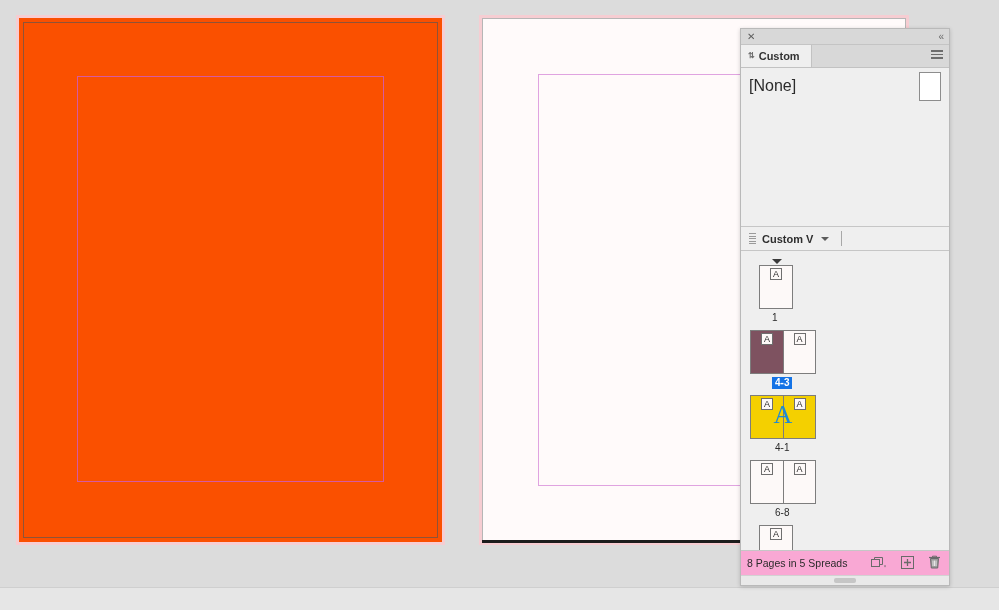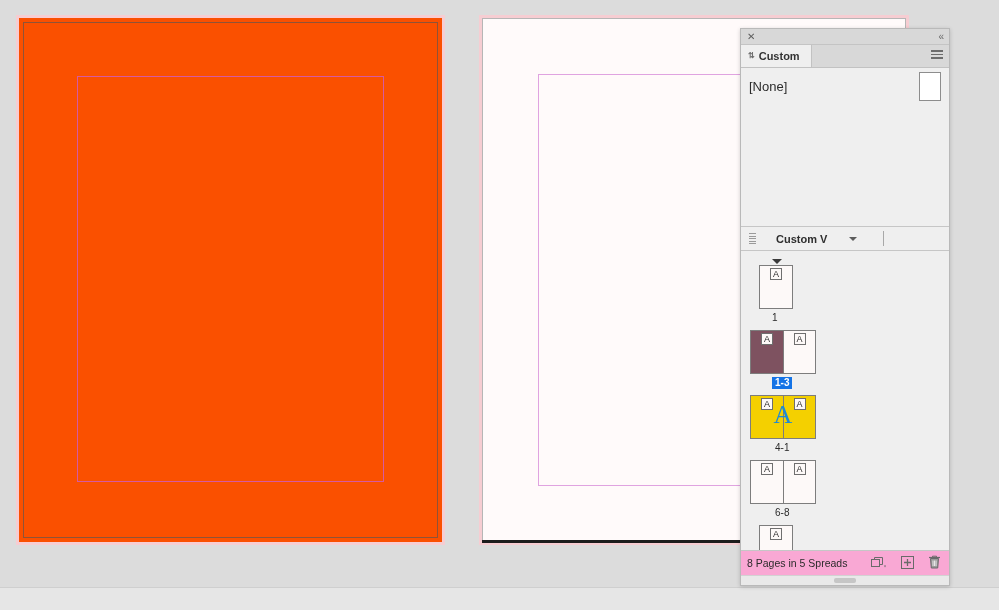--- a/index.html
+++ b/index.html
@@ -187,7 +187,7 @@
     height: 36px;
     cursor: pointer;
   }
-  .master-name { font-size: 13px; color: #2b2b2b; }
+  .master-name { font-size: 16px; color: #2b2b2b; }
   .master-thumb-single {
     width: 22px; height: 29px;
     background: #ffffff;

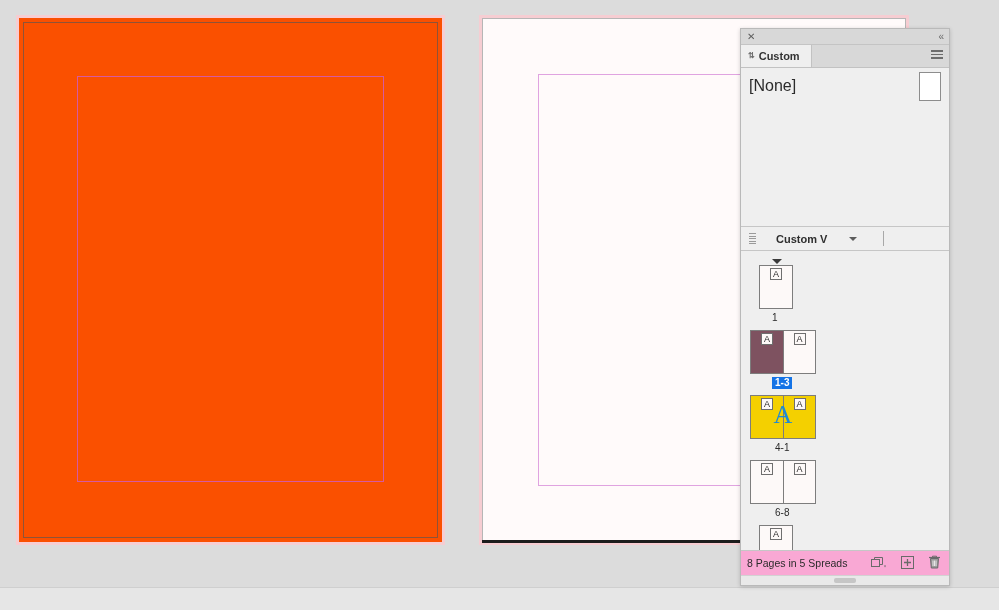--- a/index.html
+++ b/index.html
@@ -215,7 +215,7 @@
     display: flex;
     align-items: center;
     padding: 0 8px;
-    gap: 20px;
+    gap: 6px;
     flex: none;
     position: relative;
   }

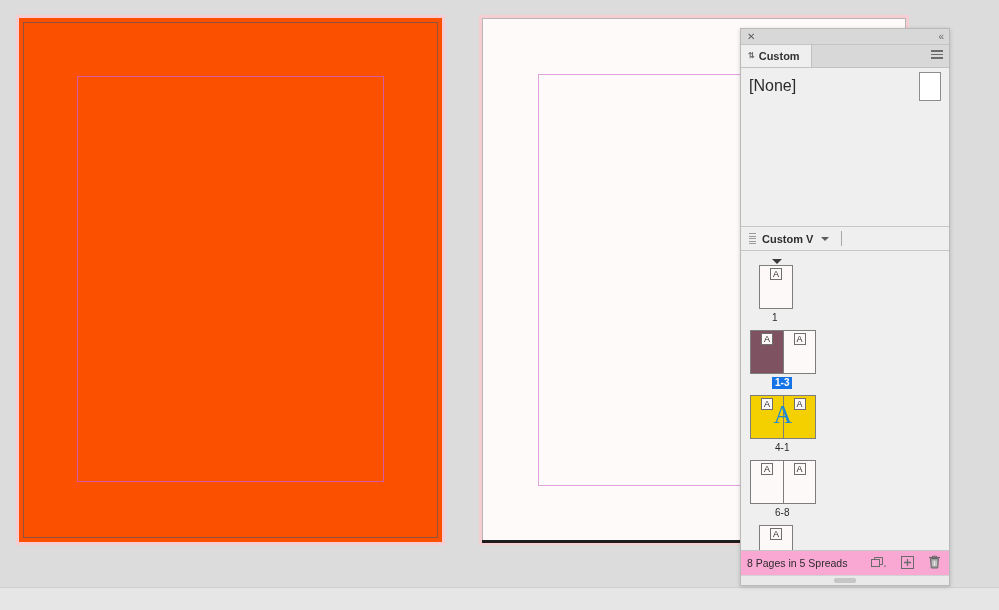--- a/index.html
+++ b/index.html
@@ -443,7 +443,7 @@
           <span class="pg-letter">A</span>
         </div>
       </div>
-      <div class="spread-label selected">1-3</div>
+      <div class="spread-label selected">4-3</div>
     </div>
 
     <div class="spread-entry wide">

